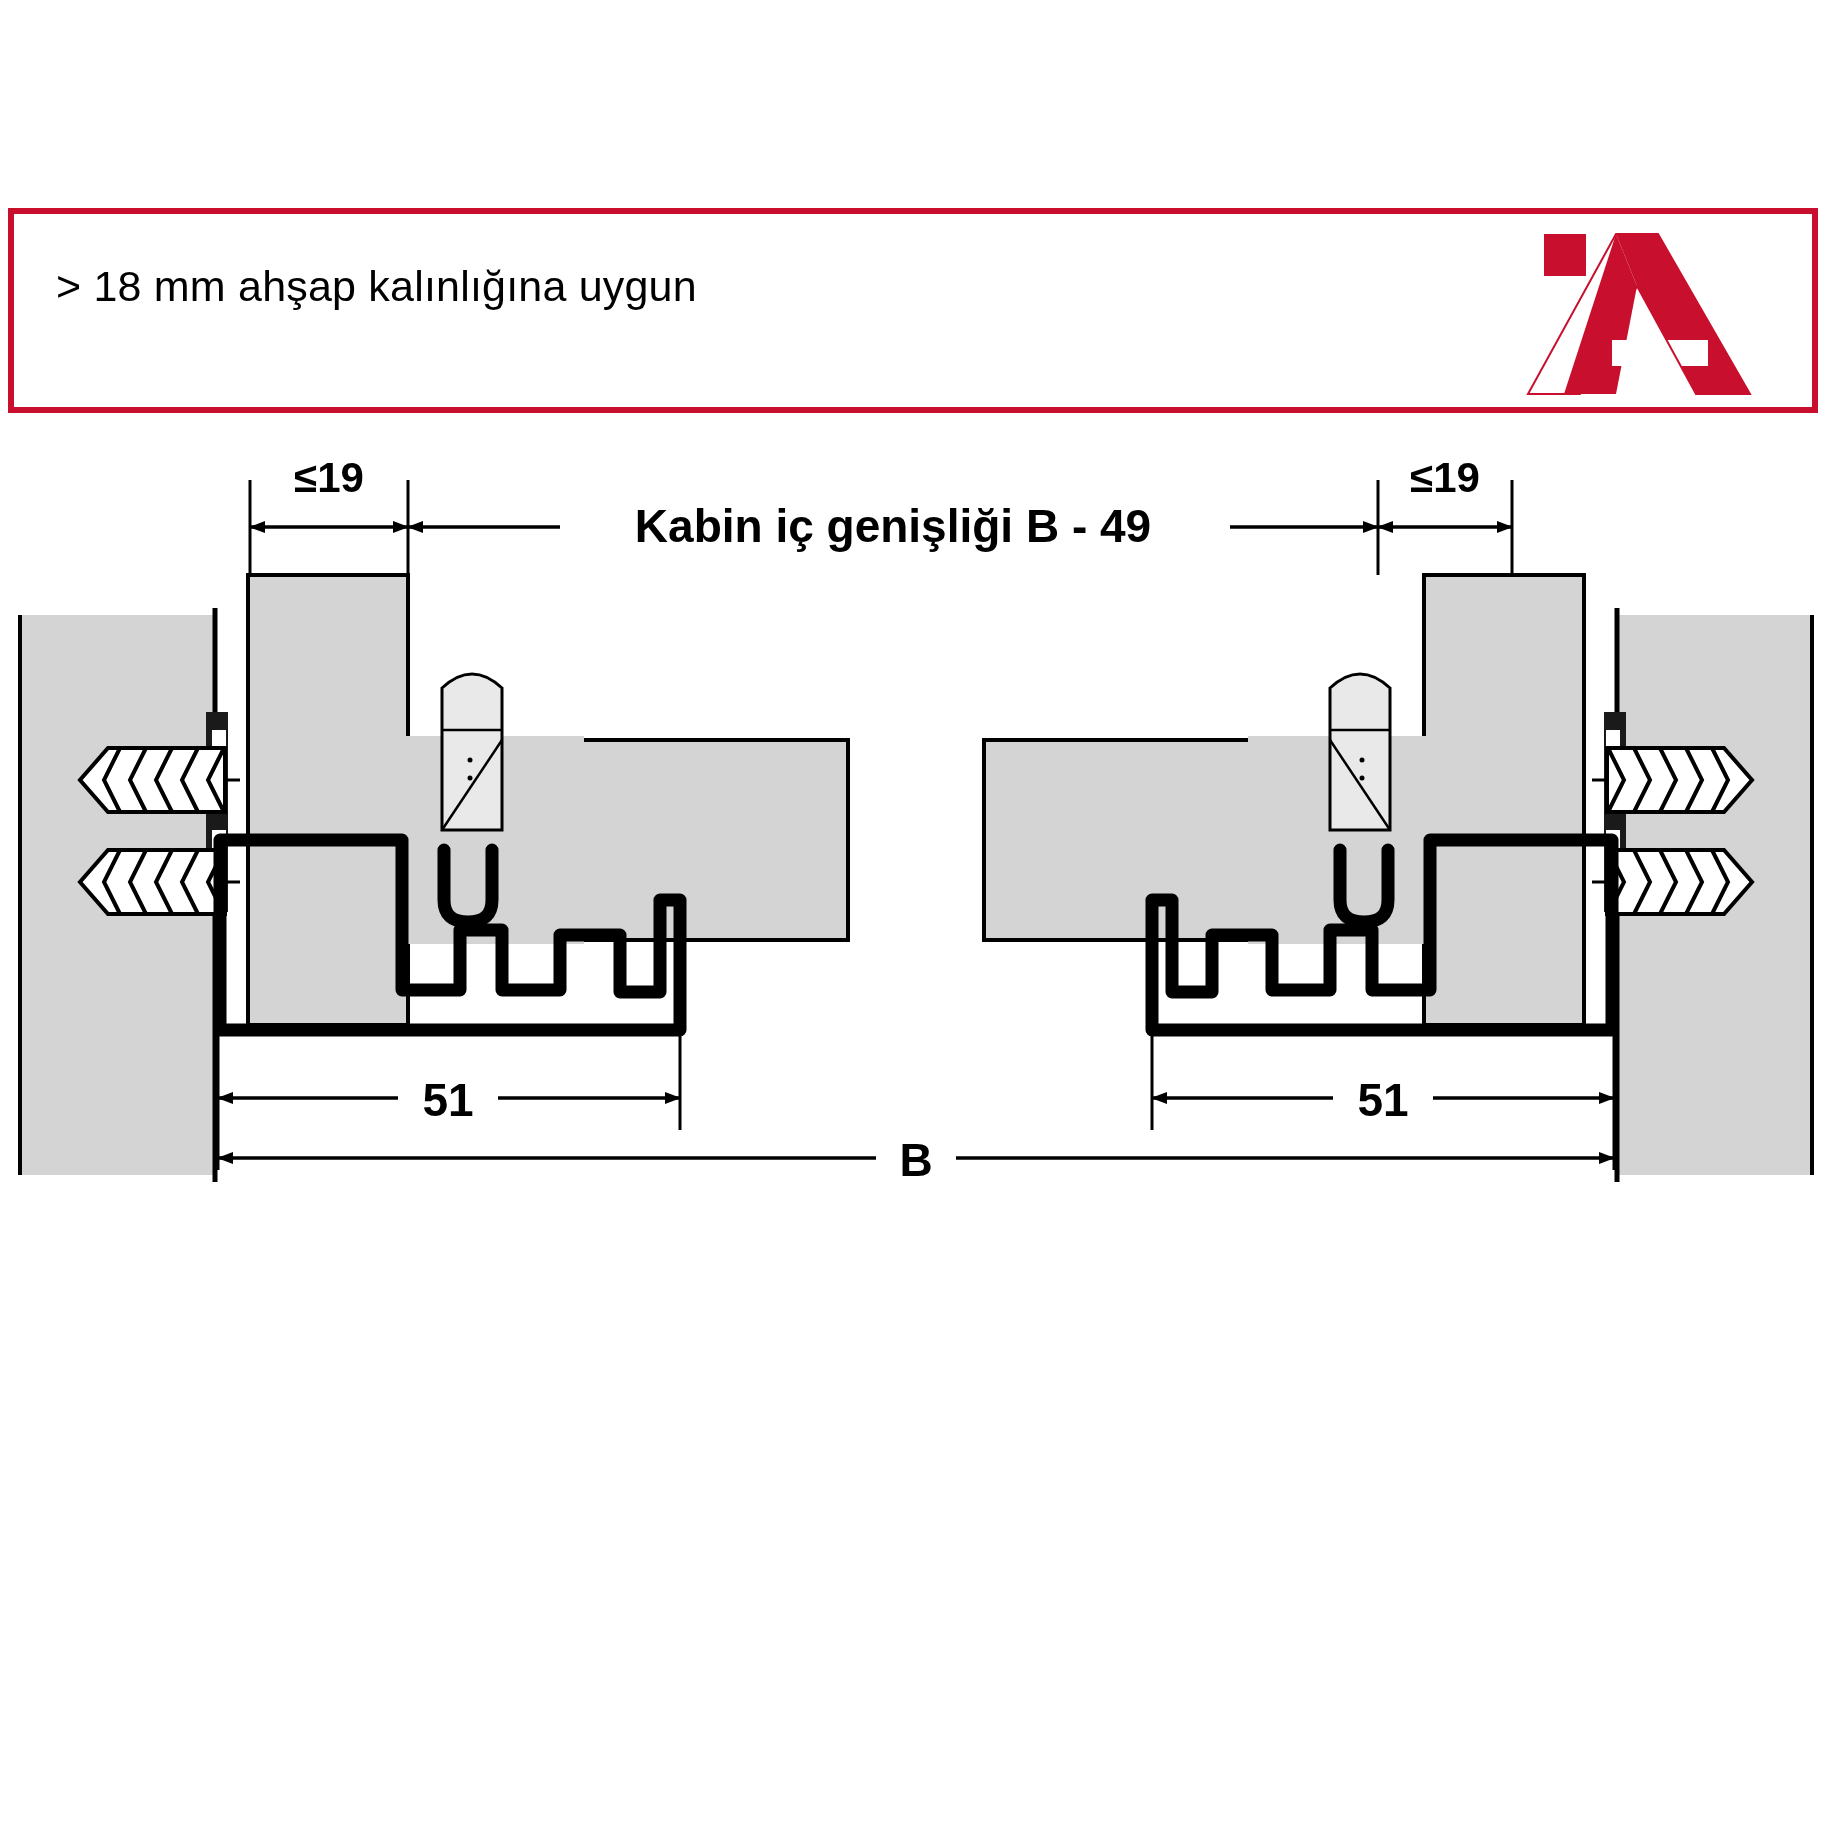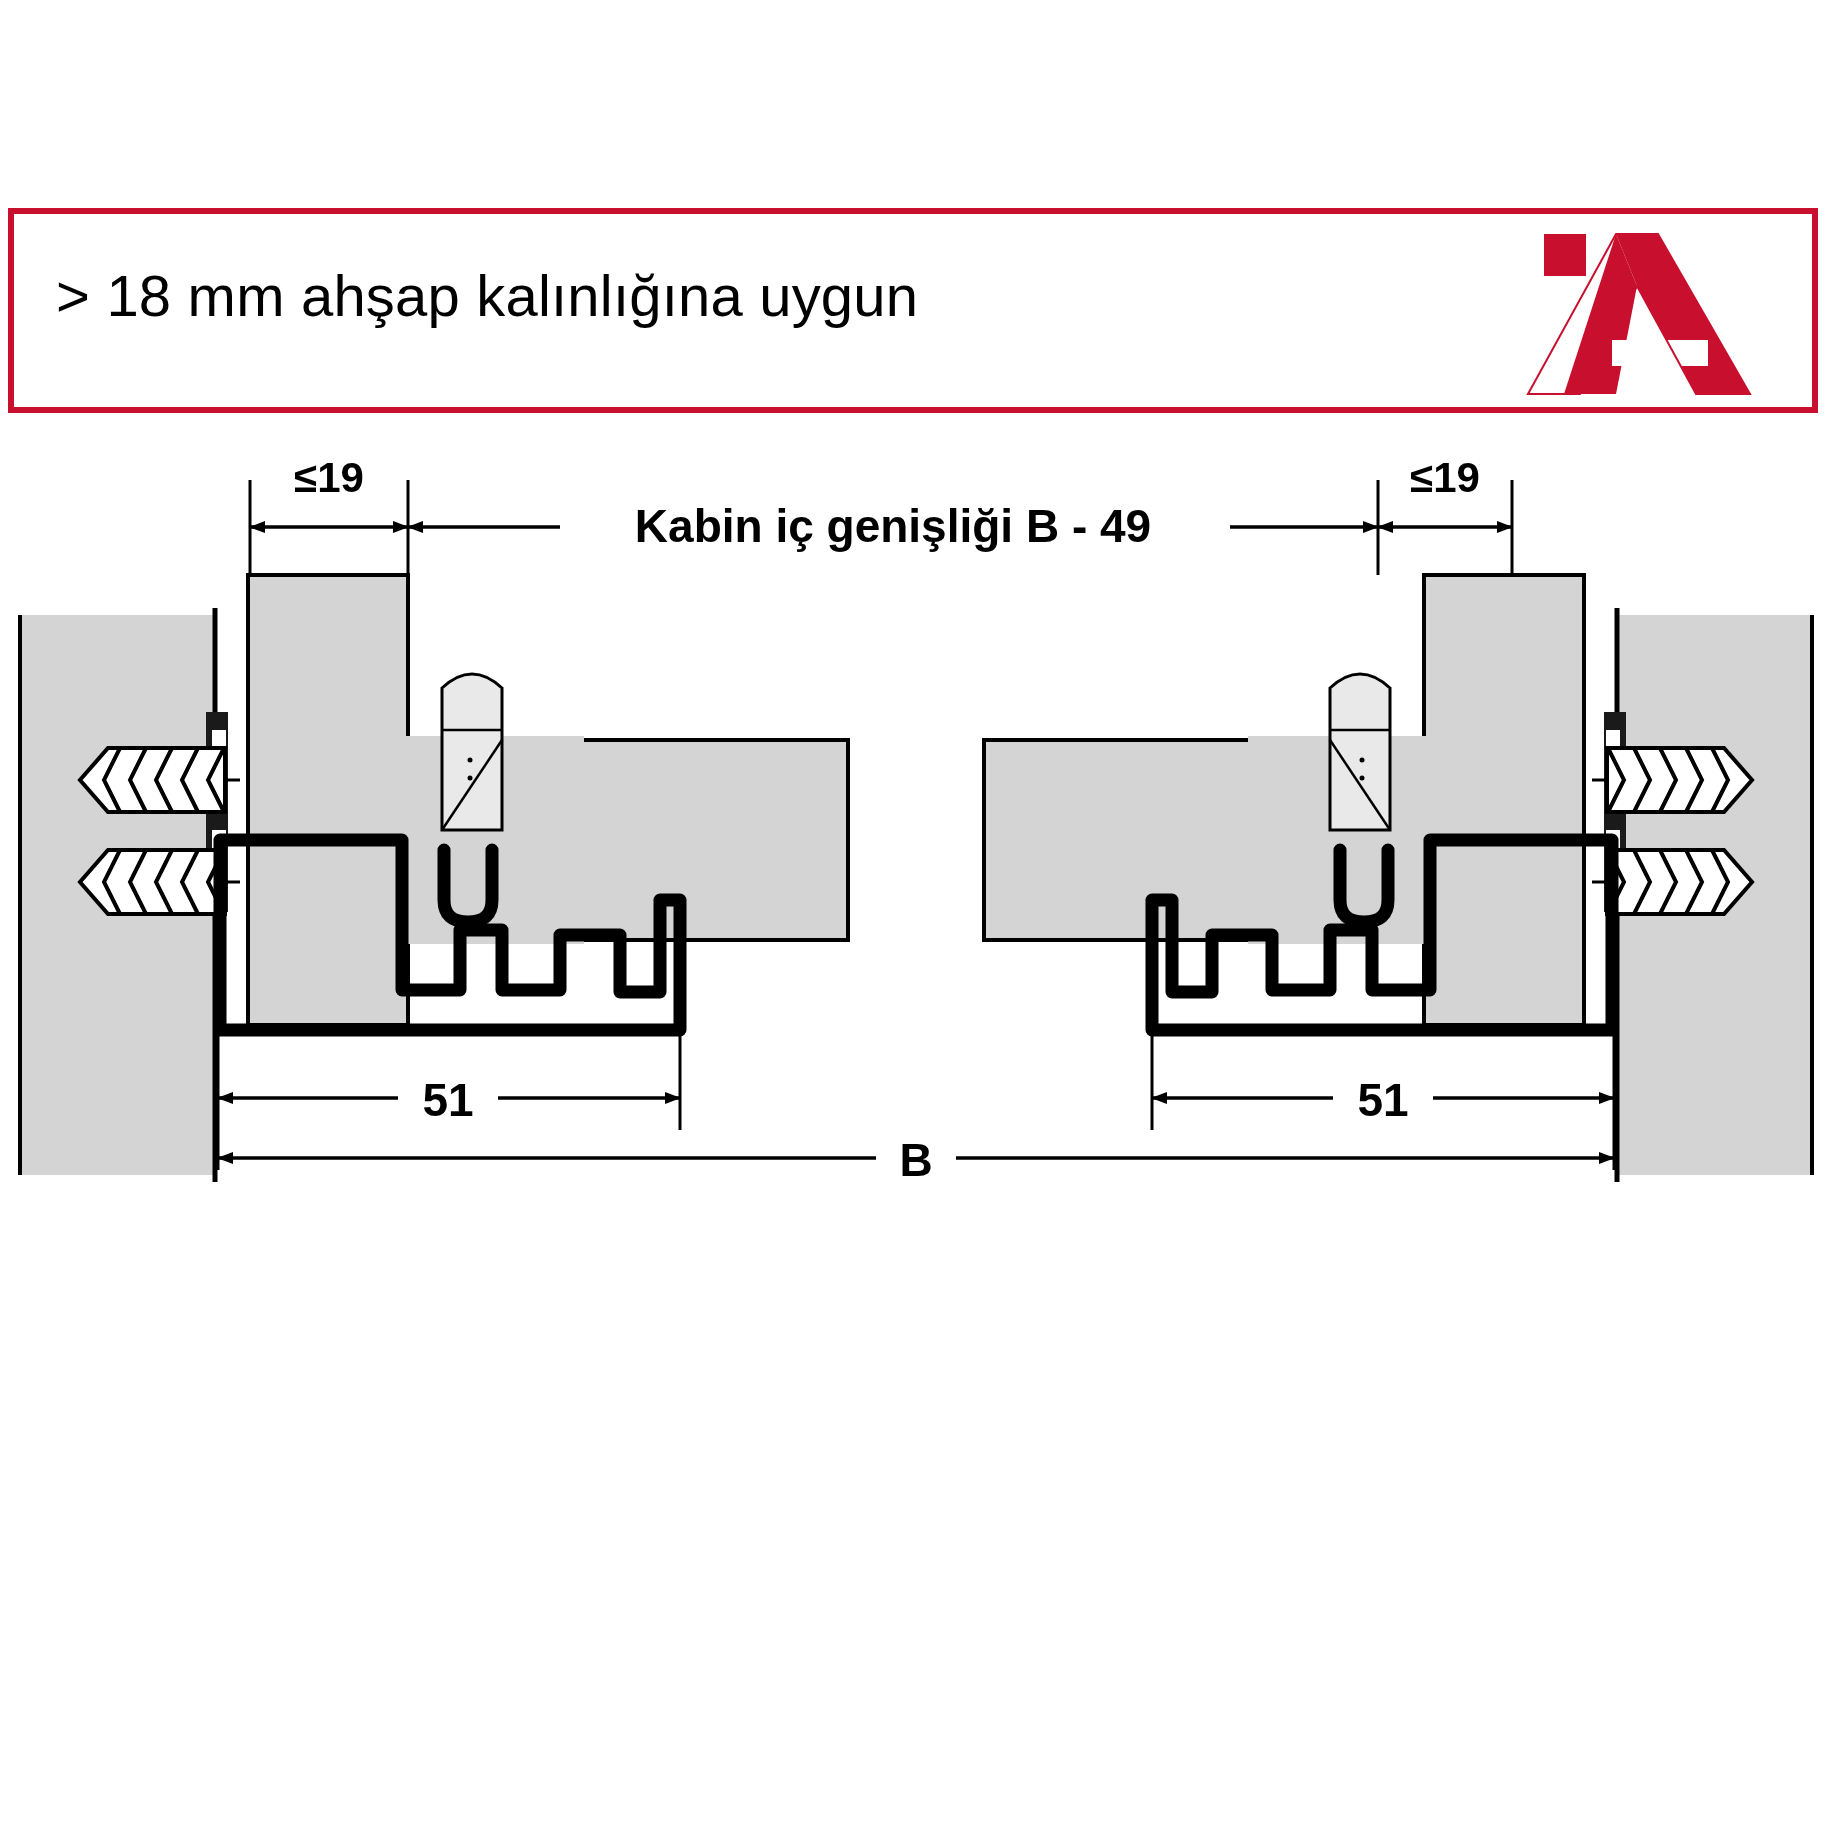--- a/index.html
+++ b/index.html
@@ -31,7 +31,7 @@
     position: absolute;
     left: 42px;
     top: 48px;
-    font-size: 58px;
+    font-size: 43px;
     font-weight: 400;
     letter-spacing: 0.2px;
     white-space: nowrap;

